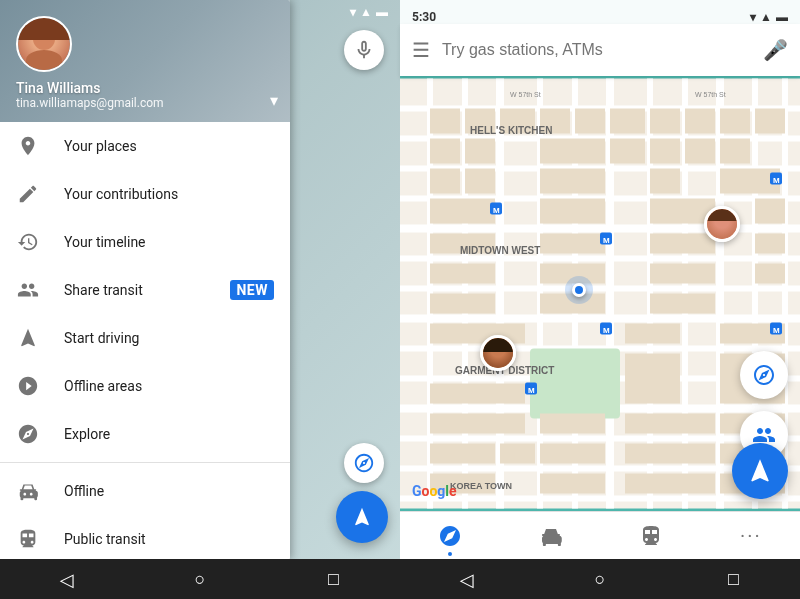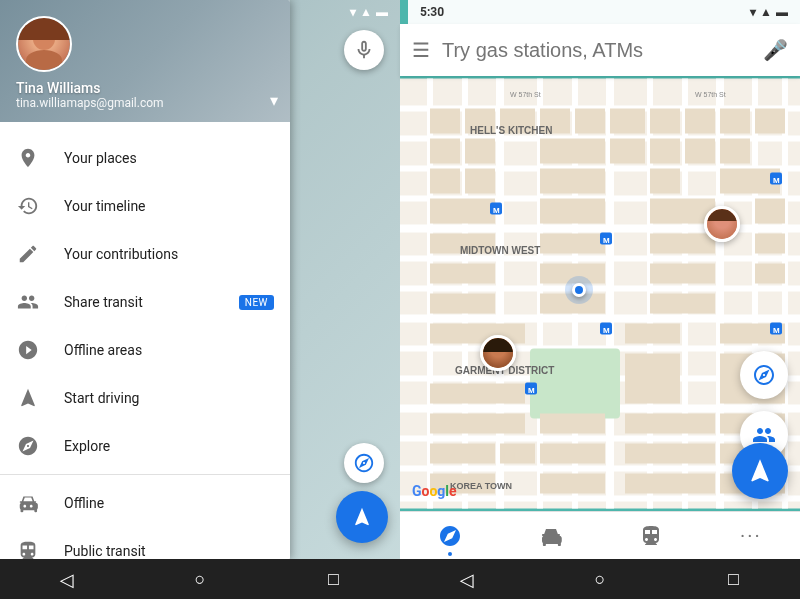--- a/index.html
+++ b/index.html
@@ -282,11 +282,11 @@
     
     .status-bar-right {
       position: absolute;
-      top: 0; left: 8px; right: 0;
+      top: 0; left: 0; right: 0;
       height: 24px;
       display: flex;
       justify-content: space-between;
-      align-items: center;
+      align-items: flex-end;
       padding: 0 12px;
       z-index: 10;
       background: rgba(255,255,255,0.95);

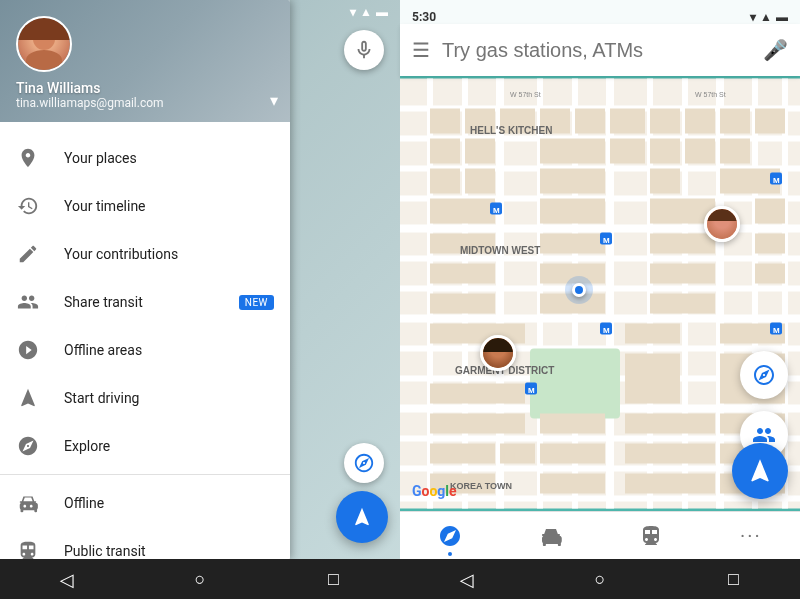--- a/index.html
+++ b/index.html
@@ -320,7 +320,7 @@
       flex: 1;
       border: none;
       outline: none;
-      font-size: 20px;
+      font-size: 16px;
       color: #9e9e9e;
       background: transparent;
     }

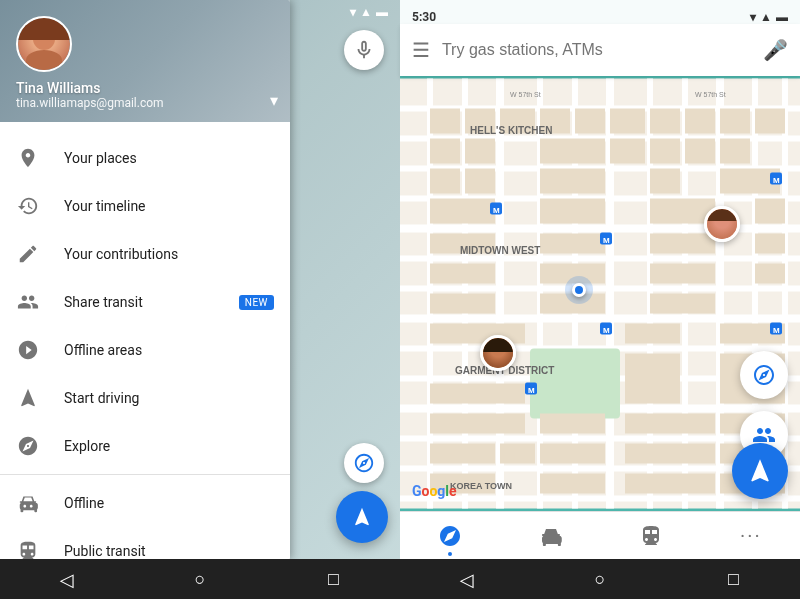--- a/index.html
+++ b/index.html
@@ -71,7 +71,6 @@
       display: flex;
       flex-direction: column;
       overflow: hidden;
-      gap: 12px;
     }
 
     

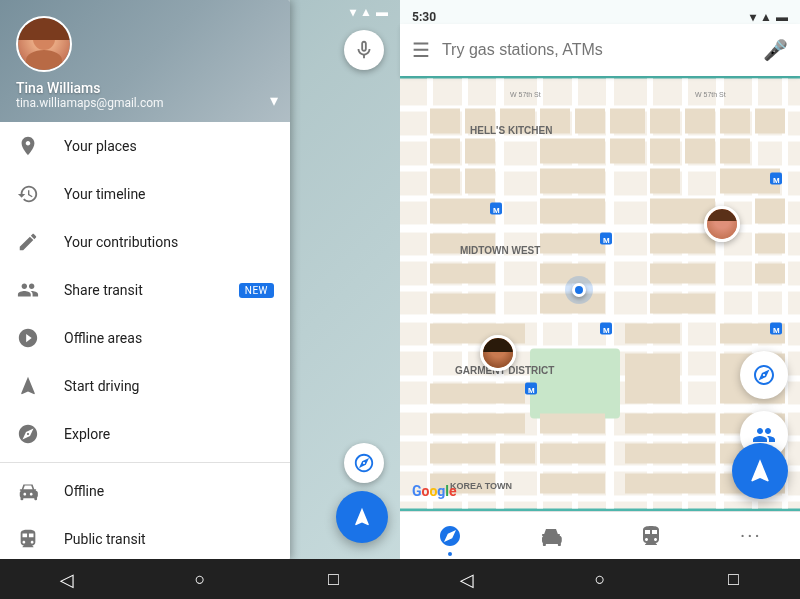--- a/index.html
+++ b/index.html
@@ -577,19 +577,19 @@
       <div class="menu-item">
         <div class="menu-icon">
           <svg class="svg-icon" viewBox="0 0 24 24">
-              <path d="M13 3c-4.97 0-9 4.03-9 9H1l3.89 3.89.07.14L9 12H6c0-3.87 3.13-7 7-7s7 3.13 7 7-3.13 7-7 7c-1.93 0-3.68-.79-4.94-2.06l-1.42 1.42C8.27 19.99 10.51 21 13 21c4.97 0 9-4.03 9-9s-4.03-9-9-9zm-1 5v5l4.28 2.54.72-1.21-3.5-2.08V8H12z"></path>
+              <path d="M3 17.25V21h3.75L17.81 9.94l-3.75-3.75L3 17.25zM20.71 7.04c.39-.39.39-1.02 0-1.41l-2.34-2.34c-.39-.39-1.02-.39-1.41 0l-1.83 1.83 3.75 3.75 1.83-1.83z"></path>
             </svg>
         </div>
-        <span class="menu-label">Your timeline</span>
+        <span class="menu-label">Your contributions</span>
       </div>
 
       <div class="menu-item">
         <div class="menu-icon">
           <svg class="svg-icon" viewBox="0 0 24 24">
-              <path d="M3 17.25V21h3.75L17.81 9.94l-3.75-3.75L3 17.25zM20.71 7.04c.39-.39.39-1.02 0-1.41l-2.34-2.34c-.39-.39-1.02-.39-1.41 0l-1.83 1.83 3.75 3.75 1.83-1.83z"></path>
+              <path d="M13 3c-4.97 0-9 4.03-9 9H1l3.89 3.89.07.14L9 12H6c0-3.87 3.13-7 7-7s7 3.13 7 7-3.13 7-7 7c-1.93 0-3.68-.79-4.94-2.06l-1.42 1.42C8.27 19.99 10.51 21 13 21c4.97 0 9-4.03 9-9s-4.03-9-9-9zm-1 5v5l4.28 2.54.72-1.21-3.5-2.08V8H12z"></path>
             </svg>
         </div>
-        <span class="menu-label">Your contributions</span>
+        <span class="menu-label">Your timeline</span>
       </div>
 
       <div class="menu-item">

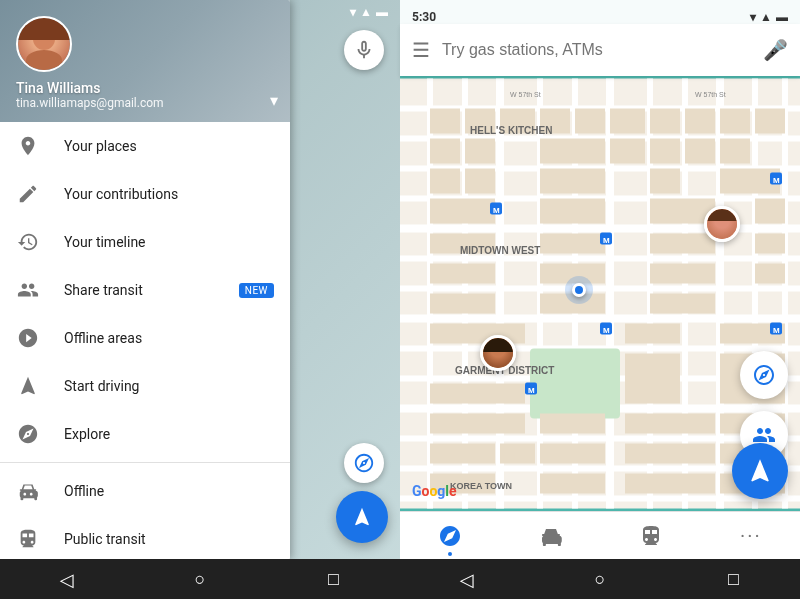--- a/index.html
+++ b/index.html
@@ -199,8 +199,8 @@
     .new-badge {
       background: #1a73e8;
       color: white;
-      font-size: 10px;
-      font-weight: normal;
+      font-size: 14px;
+      font-weight: bold;
       padding: 2px 6px;
       border-radius: 3px;
       letter-spacing: 0.5px;

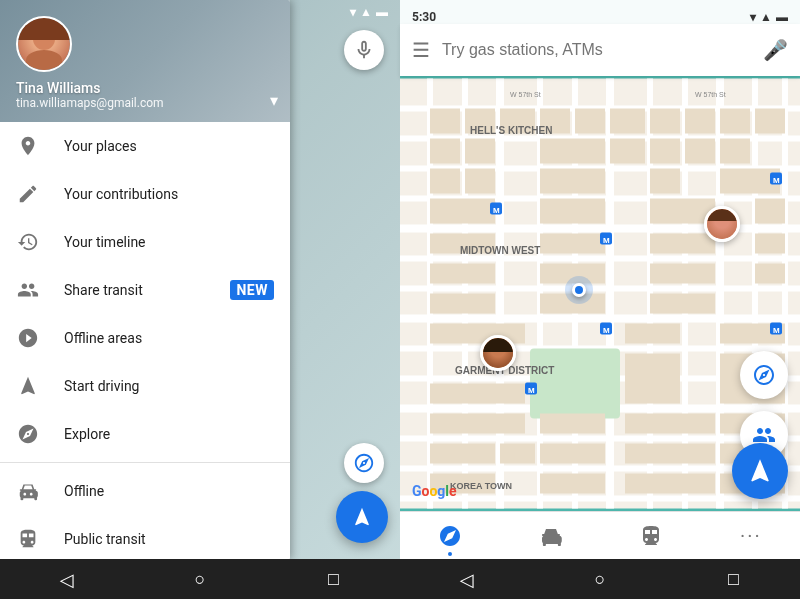--- a/index.html
+++ b/index.html
@@ -605,19 +605,19 @@
       <div class="menu-item">
         <div class="menu-icon">
           <svg class="svg-icon" viewBox="0 0 24 24">
-              <path d="M12 2C6.48 2 2 6.48 2 12s4.48 10 10 10 10-4.48 10-10S17.52 2 12 2zm-2 14.5v-9l6 4.5-6 4.5z"></path>
+              <path d="M12 2L4.5 20.29l.71.71L12 18l6.79 3 .71-.71z"></path>
             </svg>
         </div>
-        <span class="menu-label">Offline areas</span>
+        <span class="menu-label">Start driving</span>
       </div>
 
       <div class="menu-item">
         <div class="menu-icon">
           <svg class="svg-icon" viewBox="0 0 24 24">
-              <path d="M12 2L4.5 20.29l.71.71L12 18l6.79 3 .71-.71z"></path>
+              <path d="M12 2C6.48 2 2 6.48 2 12s4.48 10 10 10 10-4.48 10-10S17.52 2 12 2zm-2 14.5v-9l6 4.5-6 4.5z"></path>
             </svg>
         </div>
-        <span class="menu-label">Start driving</span>
+        <span class="menu-label">Offline areas</span>
       </div>
 
       <div class="menu-item">

